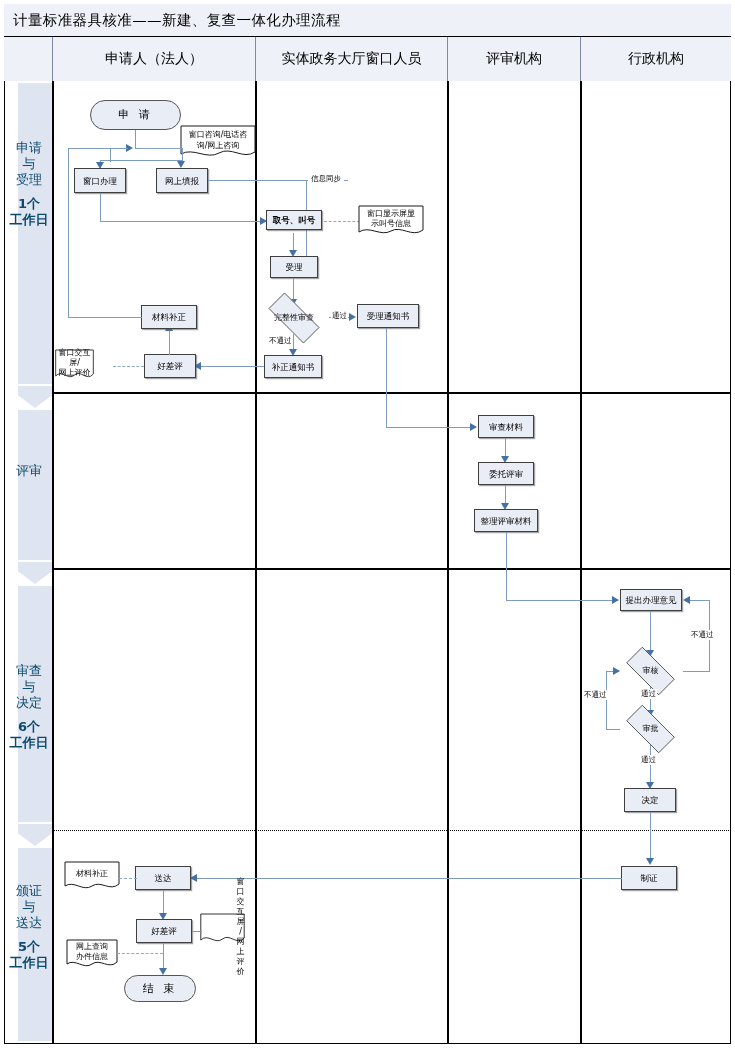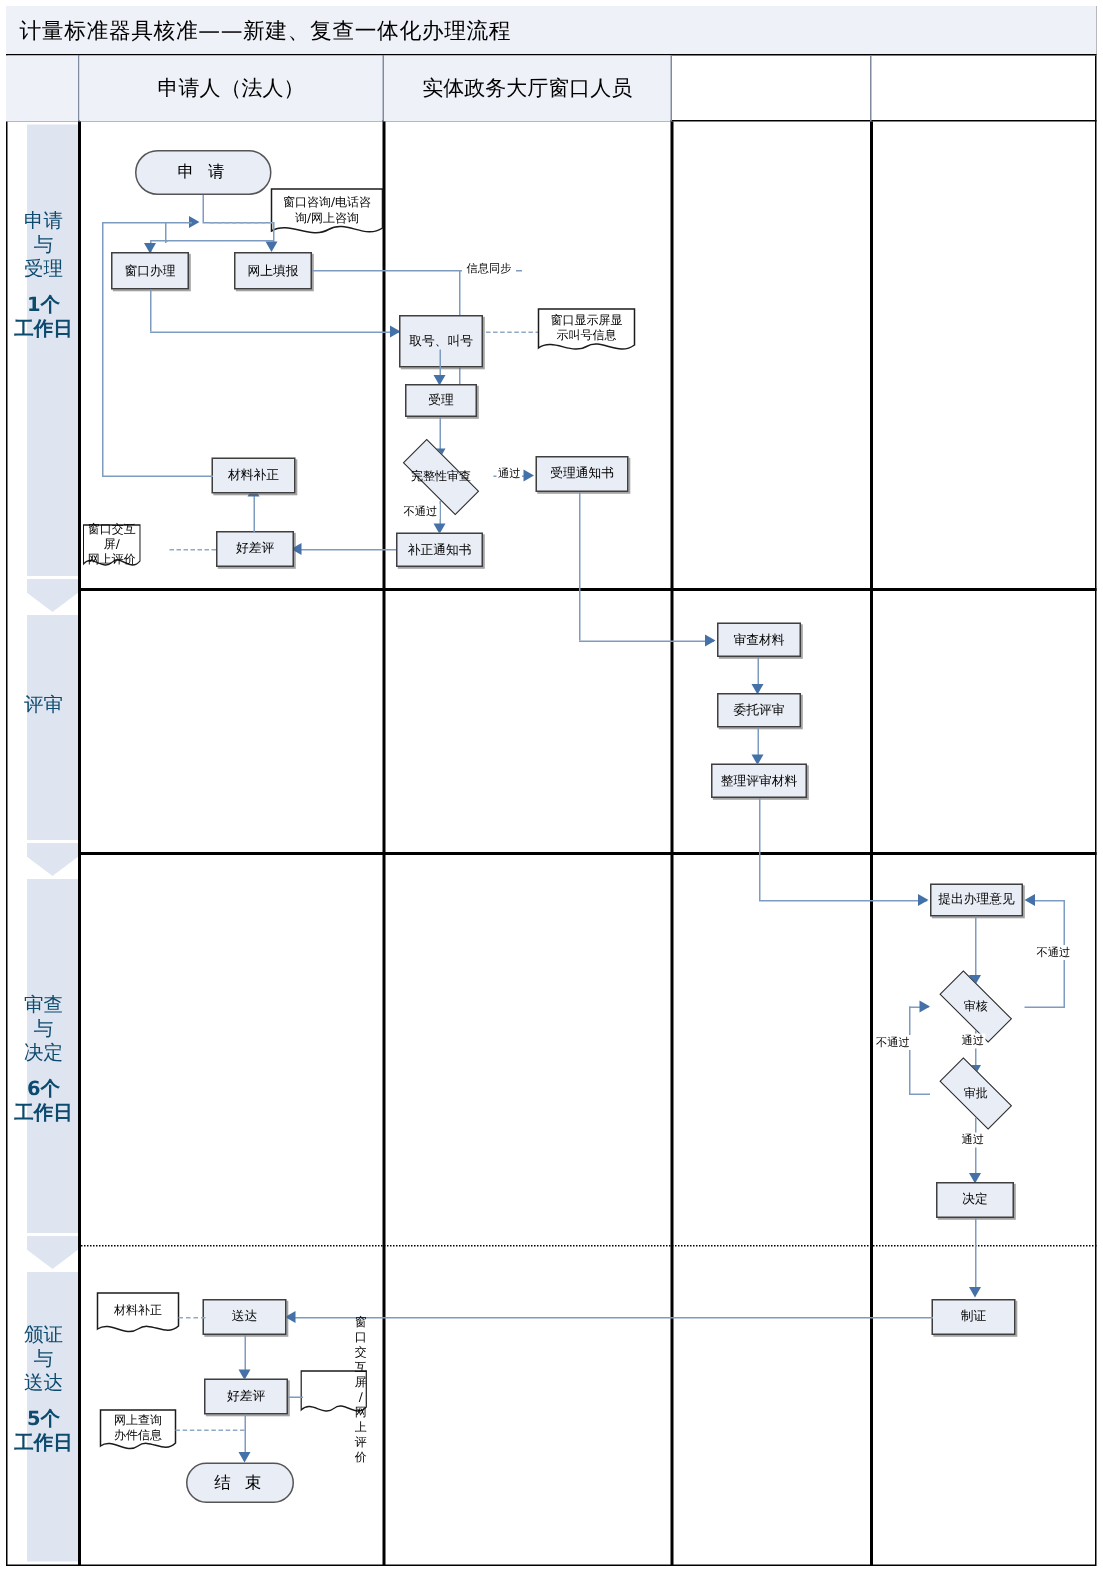--- a/index.html
+++ b/index.html
@@ -92,6 +92,7 @@
     <div class="hdr-sep" style="left:251px;"></div>
     <div class="hdr-cell" style="left:252px;width:191px;">实体政务大厅窗口人员</div>
     <div class="hdr-sep" style="left:443px;"></div>
+    <div class="hdr-cell" style="left:444px;width:132px;">评审机构</div>
     <div class="hdr-sep" style="left:576px;"></div>
   </div>
 

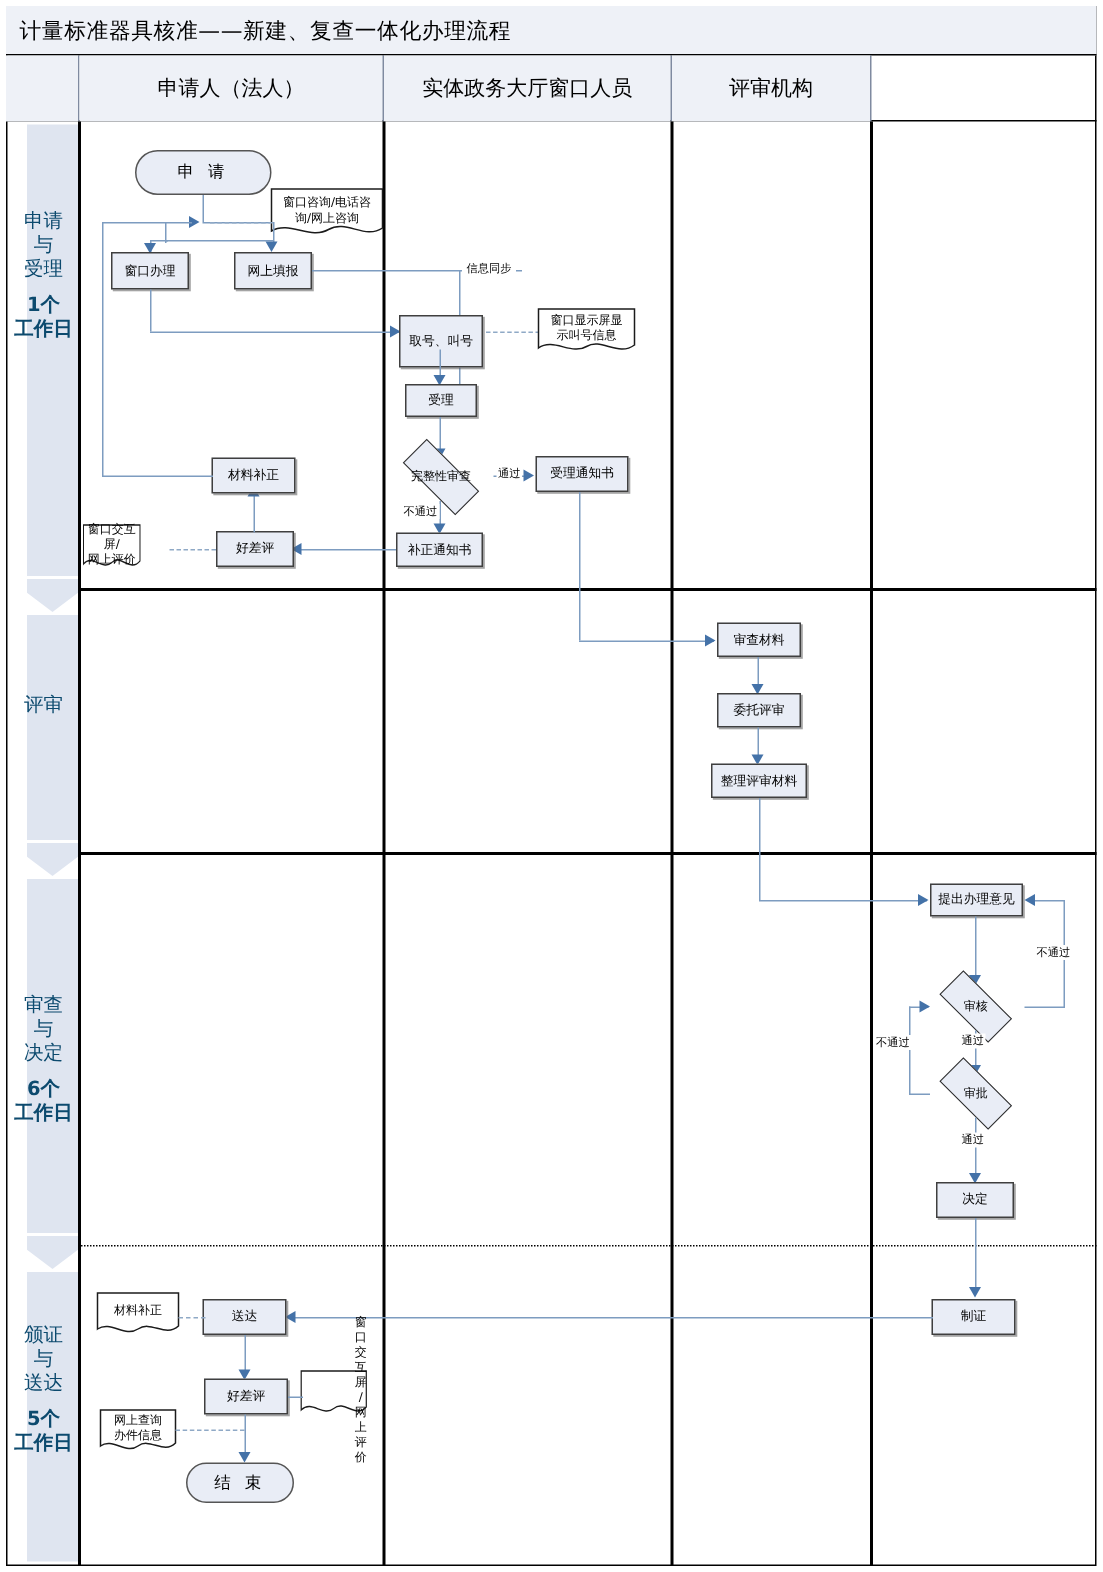--- a/index.html
+++ b/index.html
@@ -94,6 +94,7 @@
     <div class="hdr-sep" style="left:443px;"></div>
     <div class="hdr-cell" style="left:444px;width:132px;">评审机构</div>
     <div class="hdr-sep" style="left:576px;"></div>
+    <div class="hdr-cell" style="left:577px;width:150px;">行政机构</div>
   </div>
 
   <div class="vrule" style="left:52px;top:81px;height:963px;"></div>

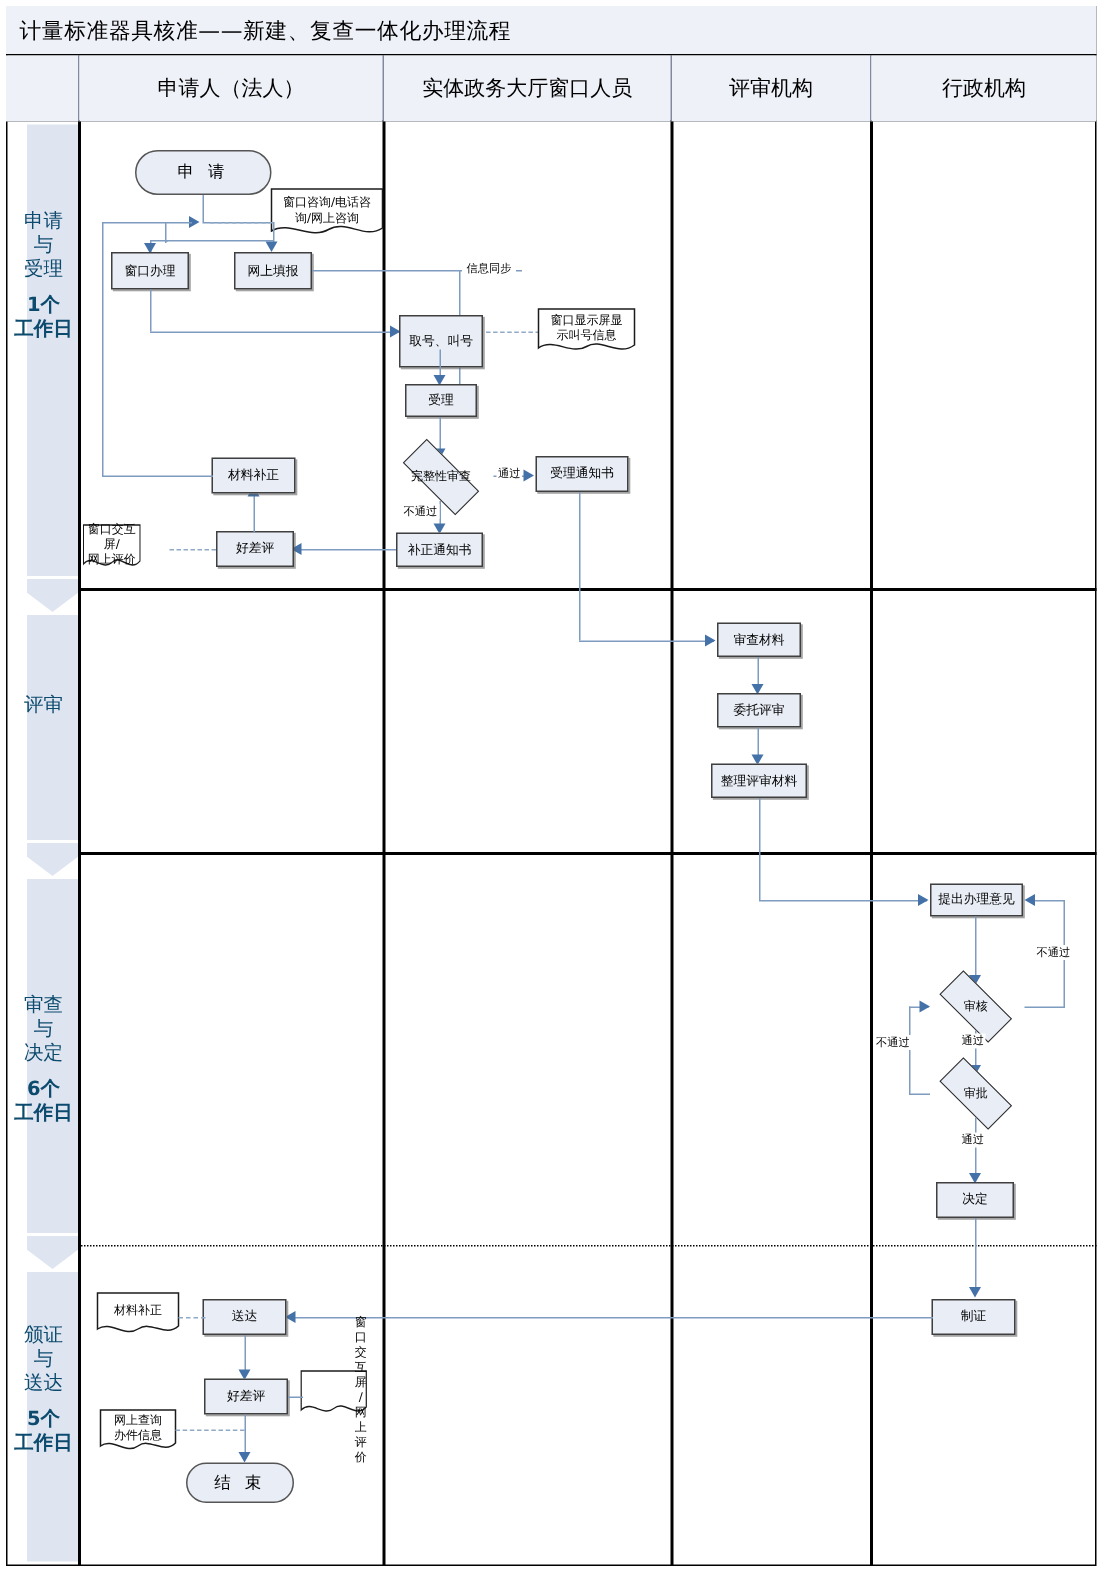--- a/index.html
+++ b/index.html
@@ -188,7 +188,7 @@
   <div class="ln lnh" style="left:294px;top:266px;width:13px;"></div>
   <div class="arw l" style="left:288px;top:262px;"></div>
 
-  <div class="node" style="left:266px;top:210px;width:56px;height:35px;">取号、叫号</div>
+  <div class="node" style="left:266px;top:210px;width:56px;height:20px;font-weight:bold;">取号、叫号</div>
 
   <div class="ln lnh dash" style="left:324px;top:221px;width:36px;"></div>
 

